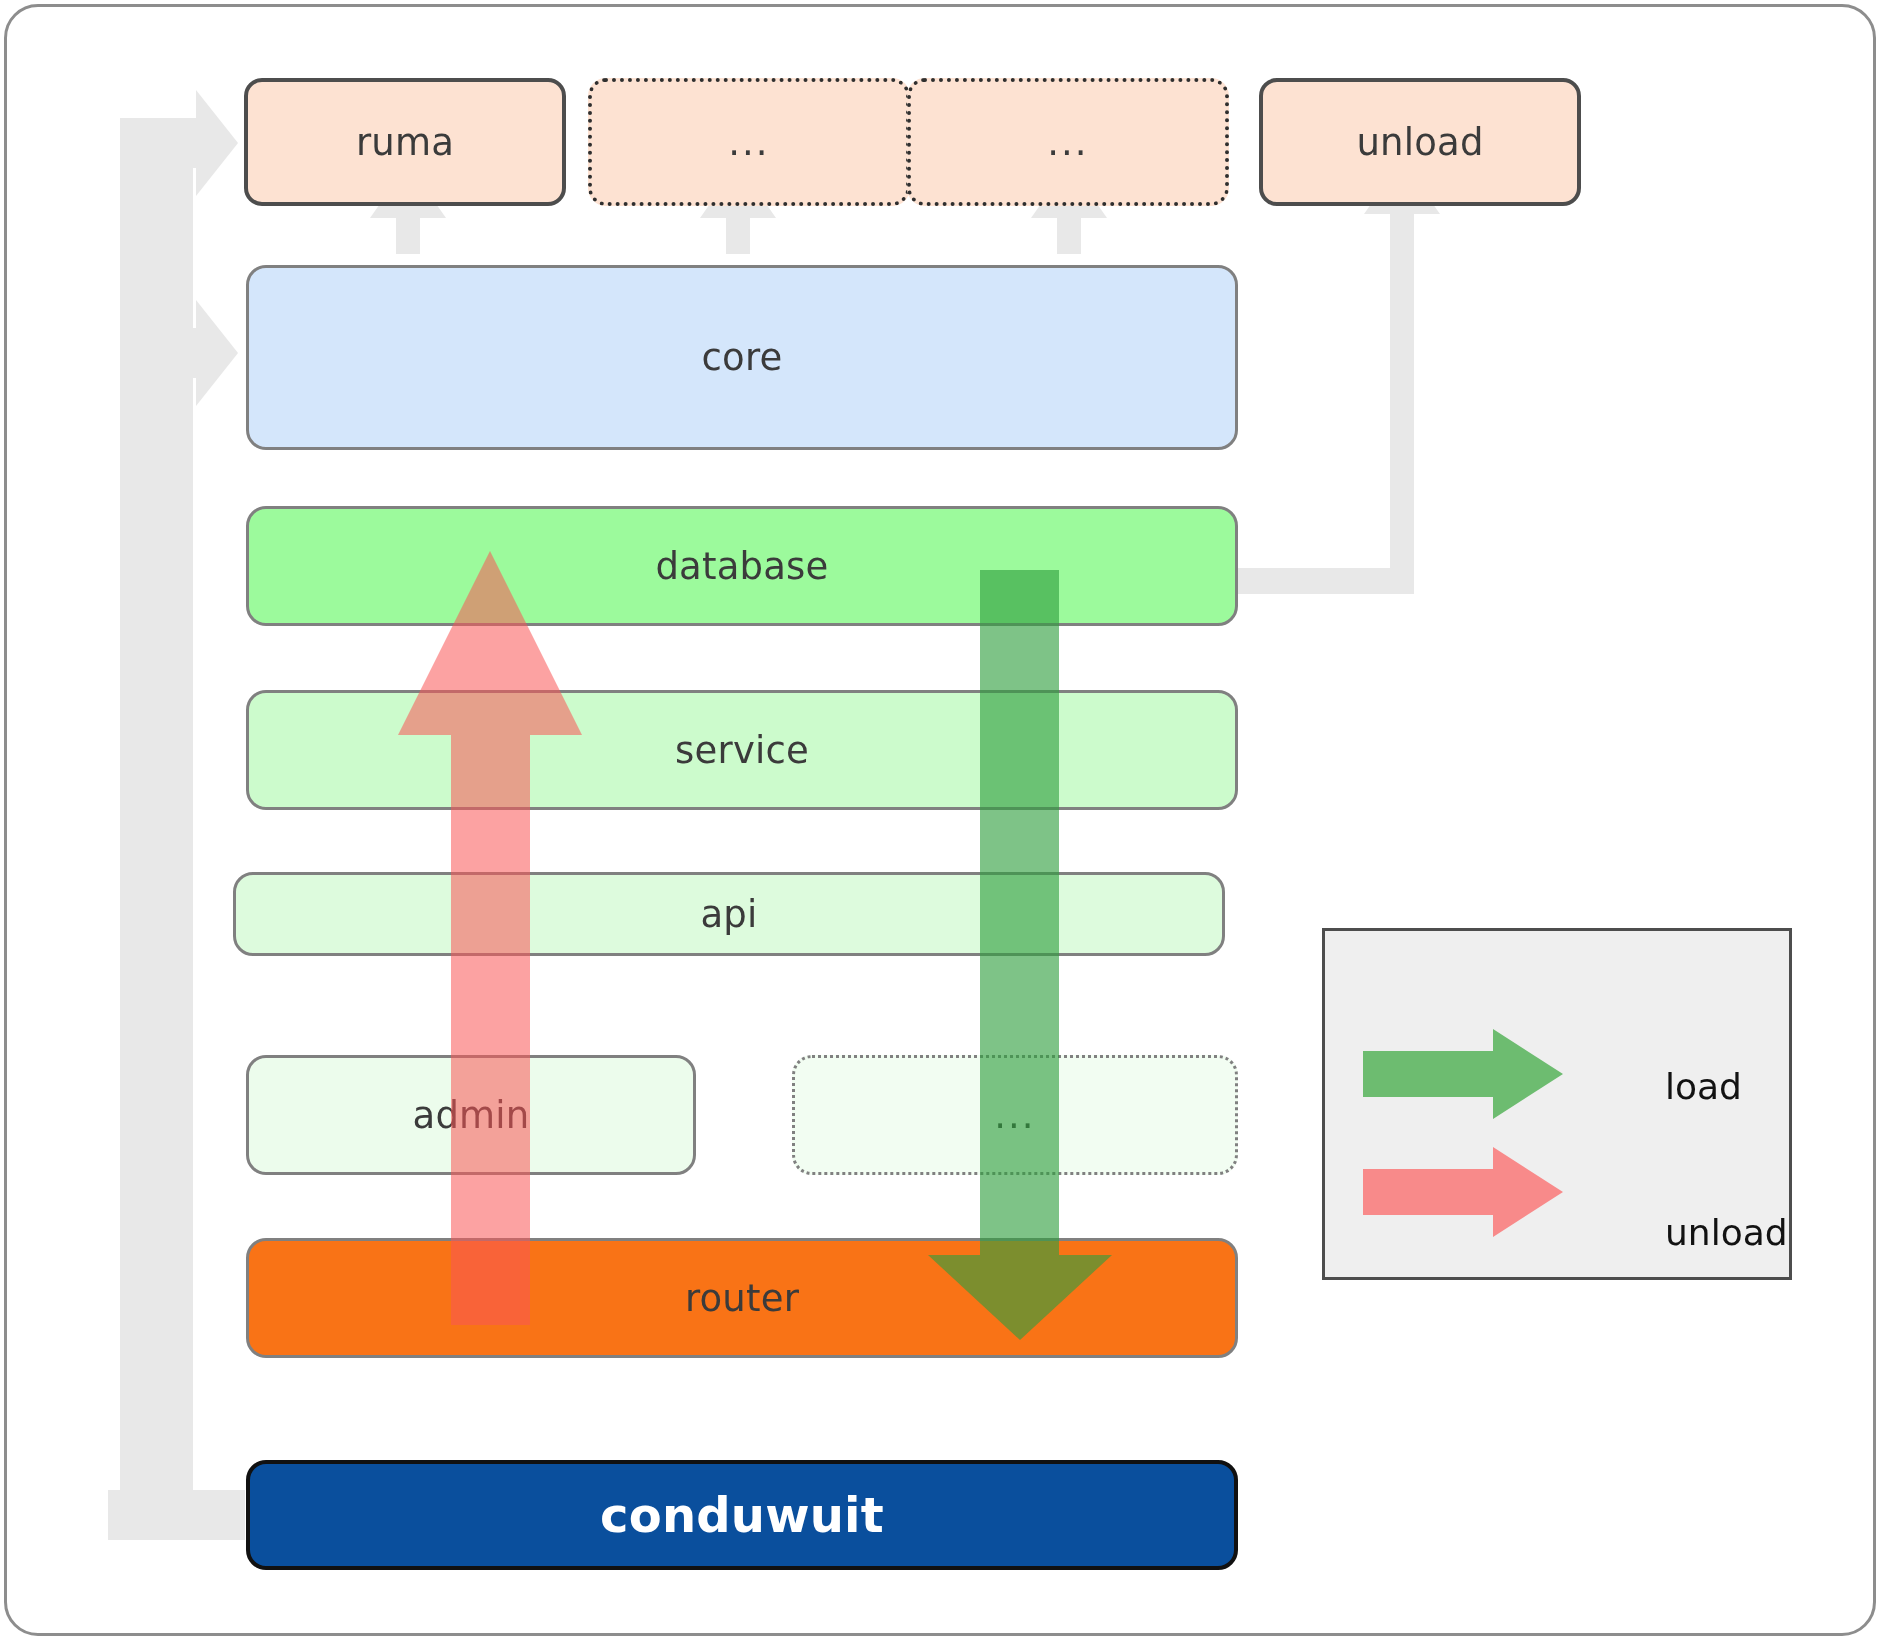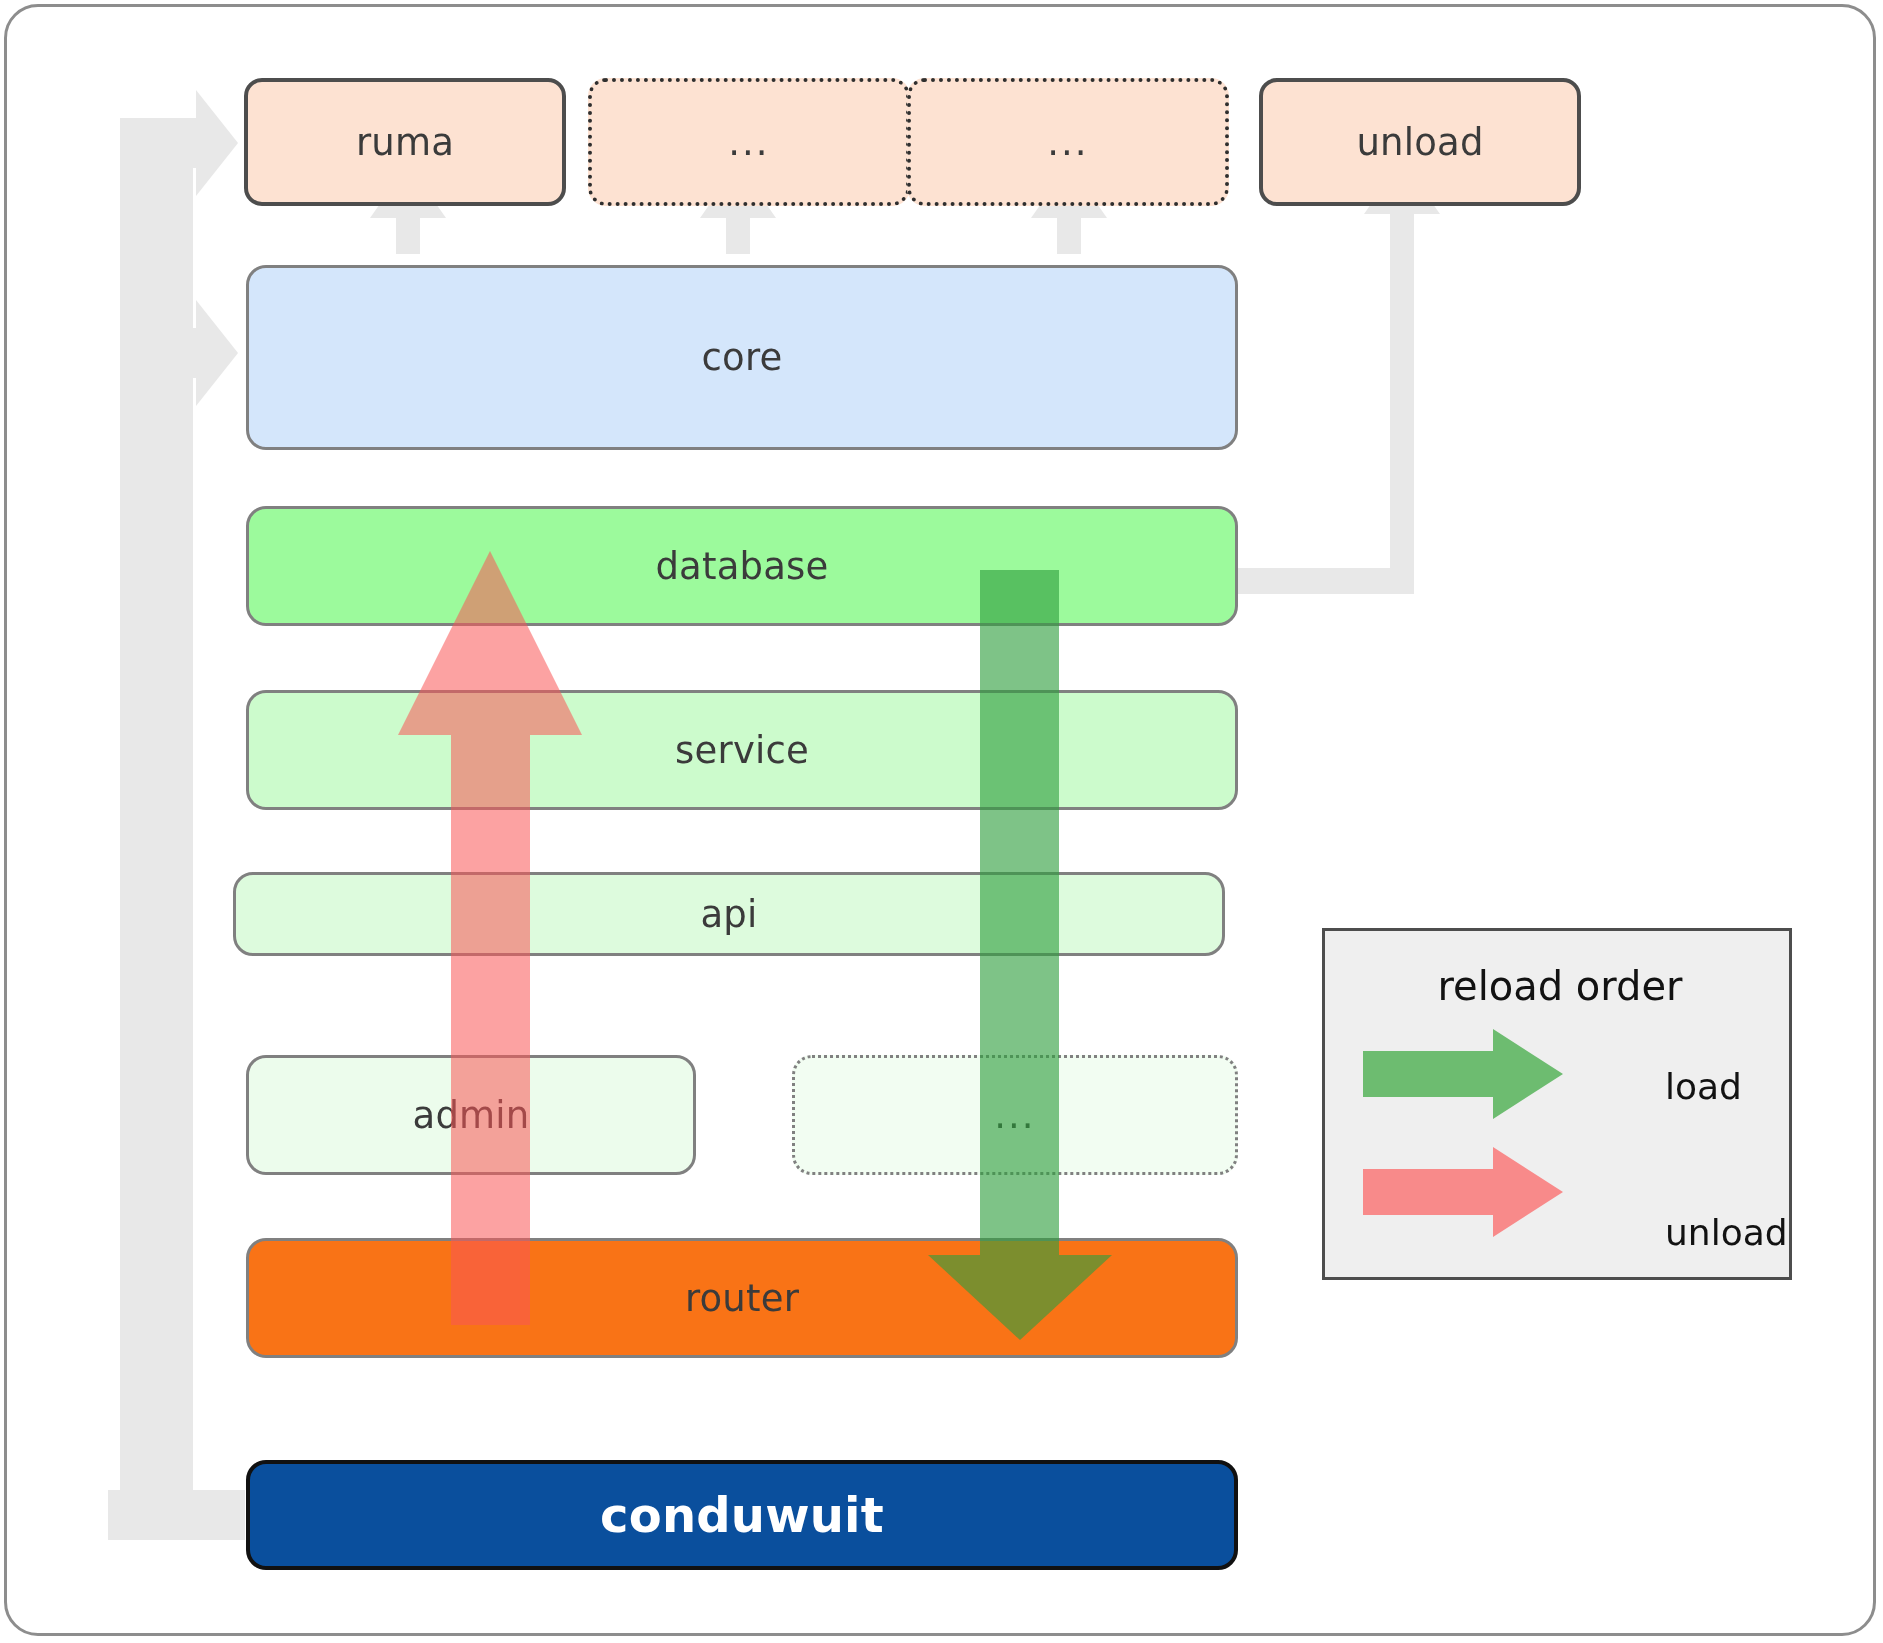--- a/index.html
+++ b/index.html
@@ -186,7 +186,6 @@
   </svg>
 
   <div class="legend">
-    <div class="legend-title">reload order</div>
 
     <svg width="470" height="352" viewBox="0 0 470 352" style="position:absolute; left:0; top:0;">
 

